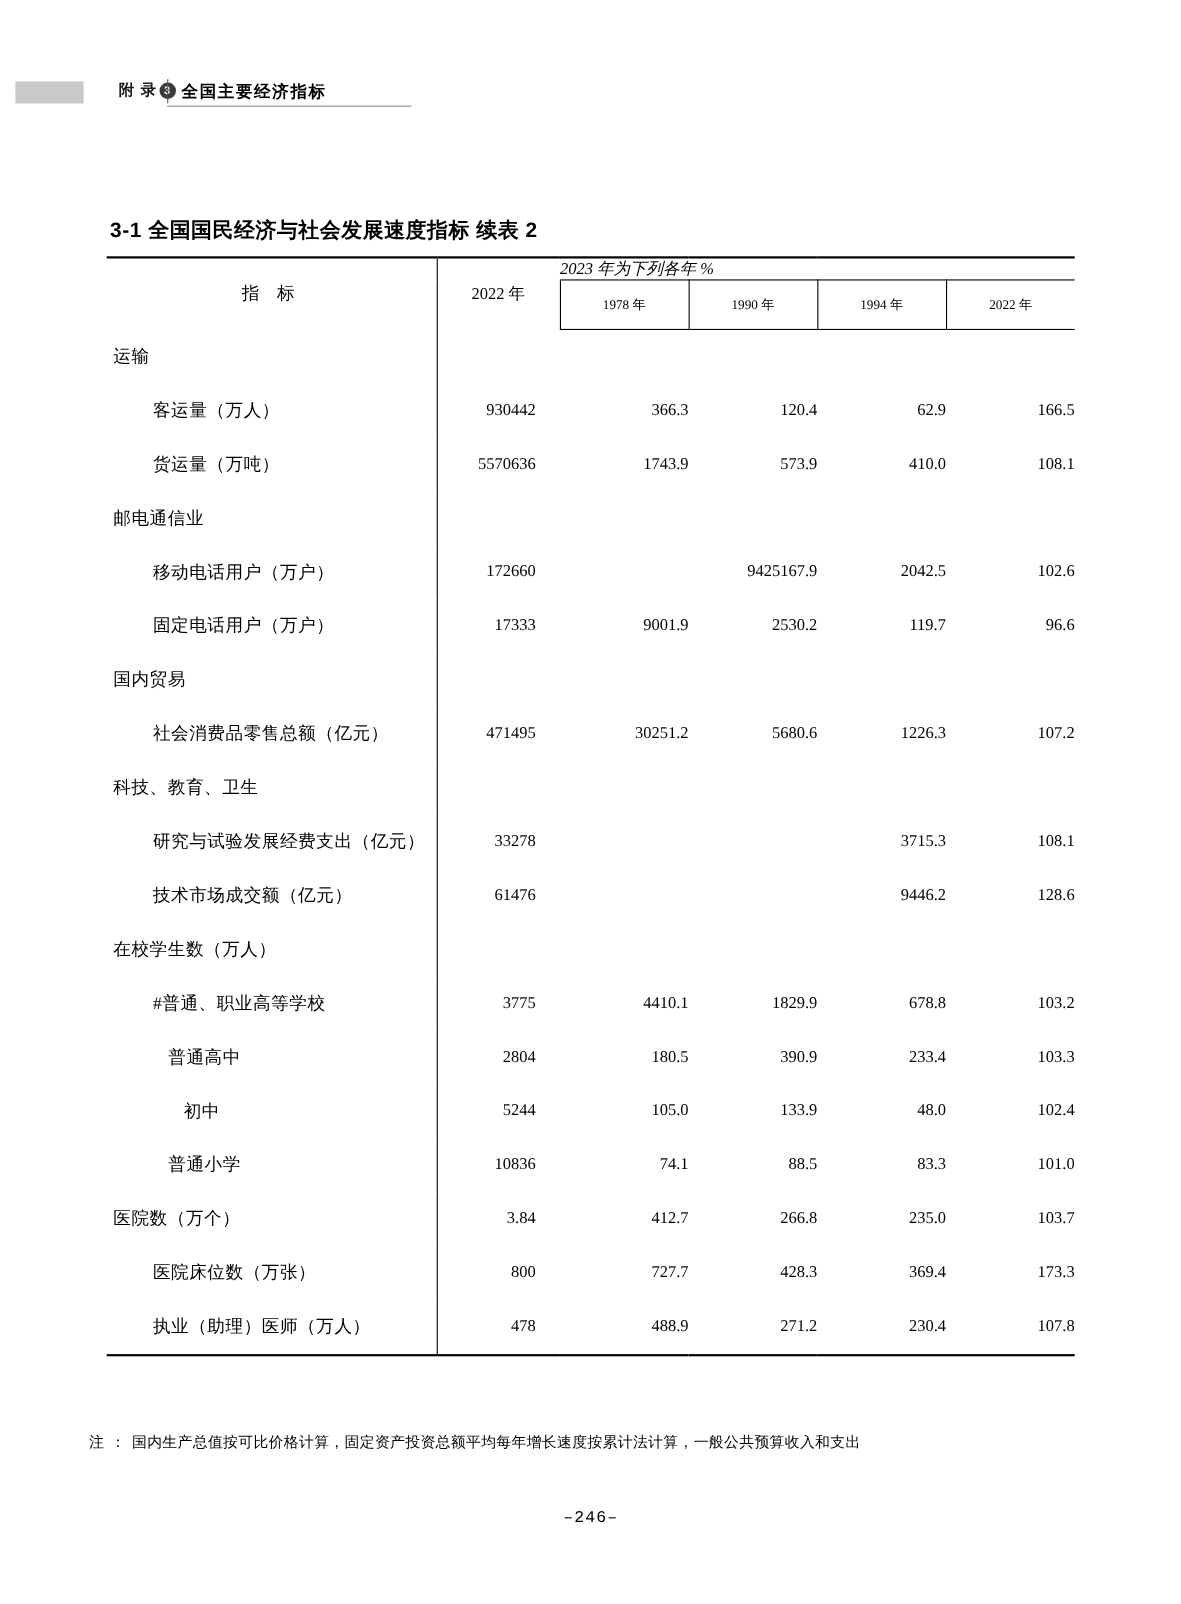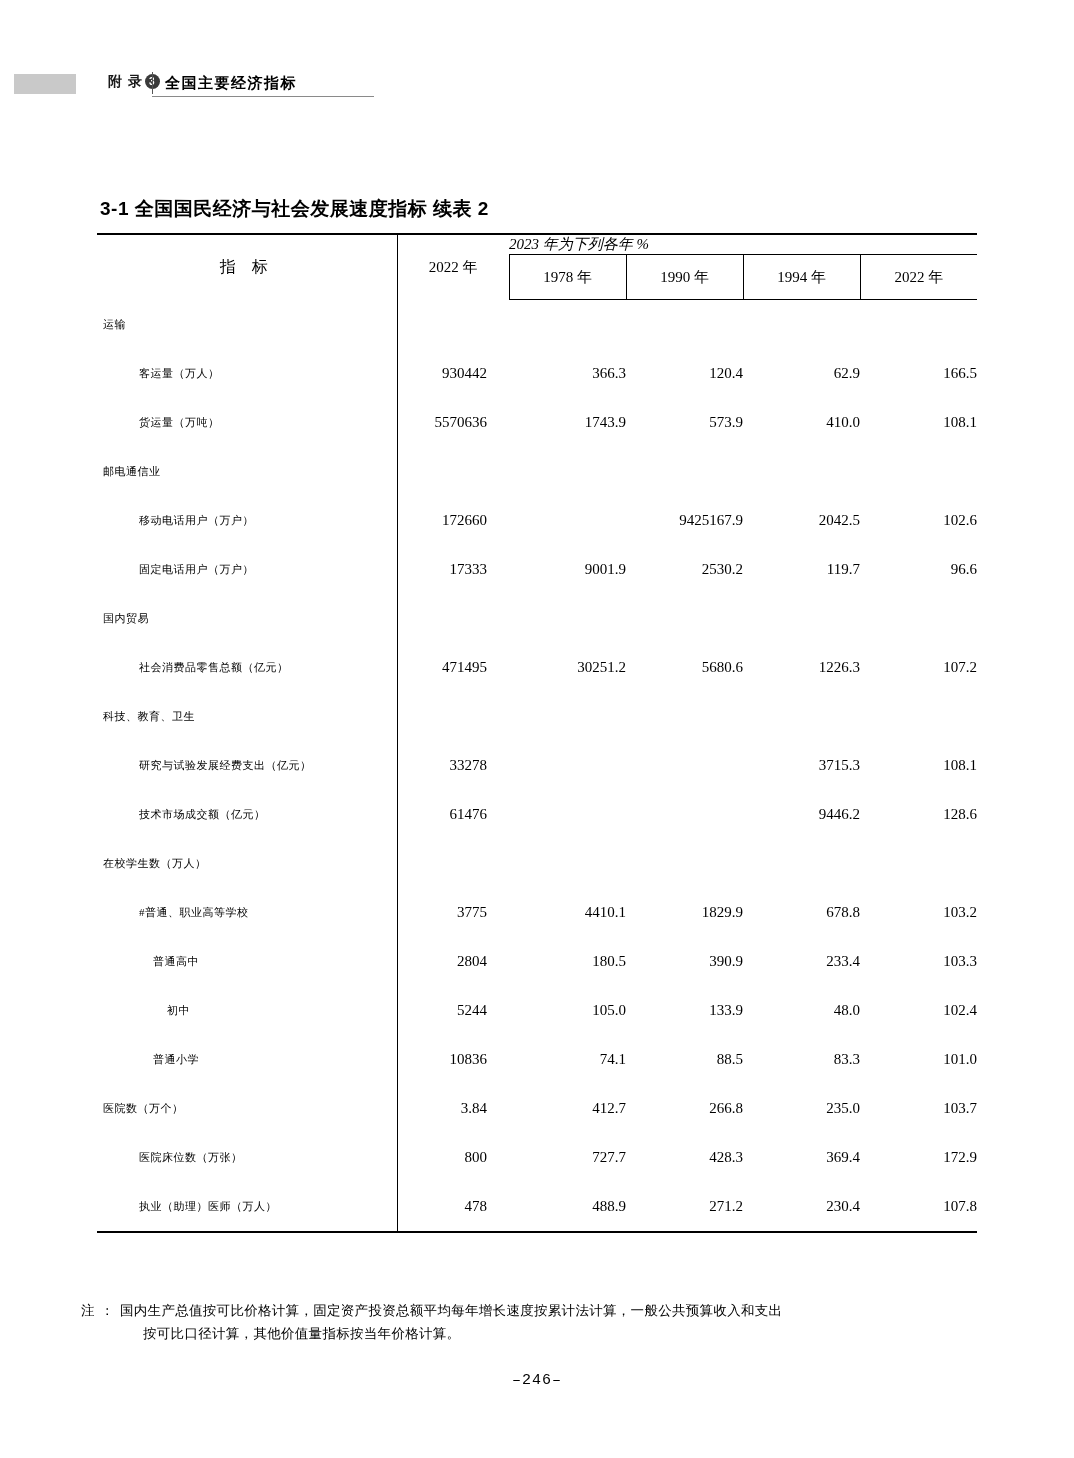--- a/index.html
+++ b/index.html
@@ -145,7 +145,7 @@
   }
   .sub-head {
     text-align: center;
-    font-size: 15px;
+    font-size: 12px;
     height: 44px;
   }
   .vline-l {

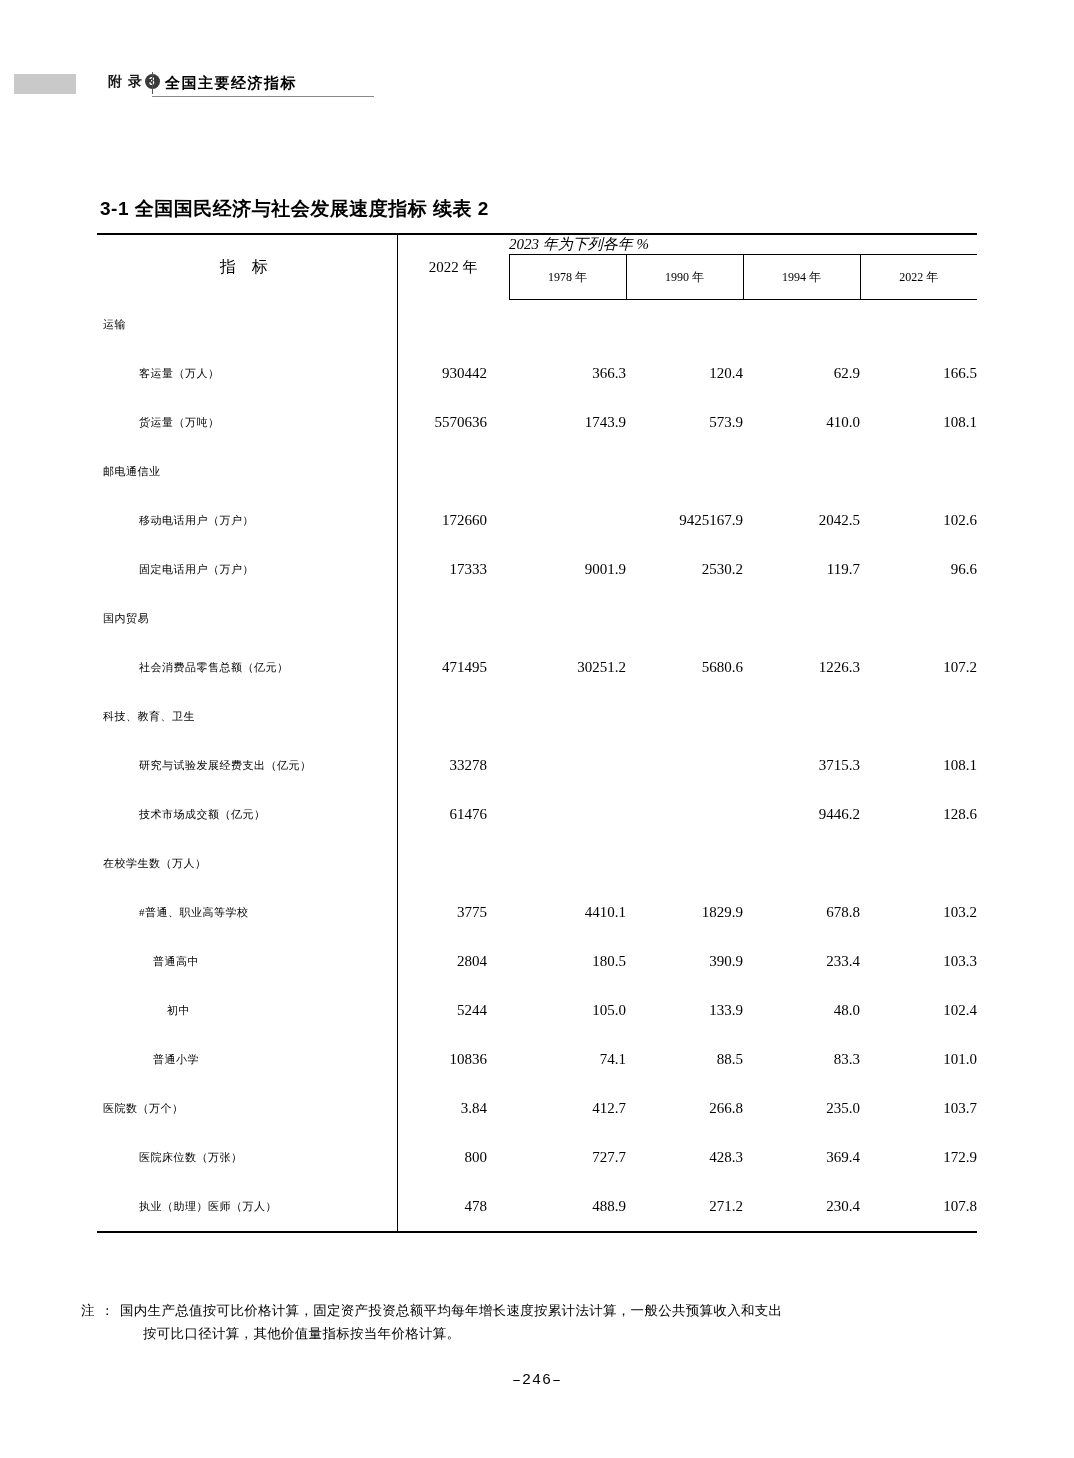--- a/index.html
+++ b/index.html
@@ -160,7 +160,7 @@
     height: 49px;
   }
   td.label {
-    font-size: 11px;
+    font-size: 16px;
     padding-left: 6px;
     letter-spacing: 0.5px;
     white-space: nowrap;

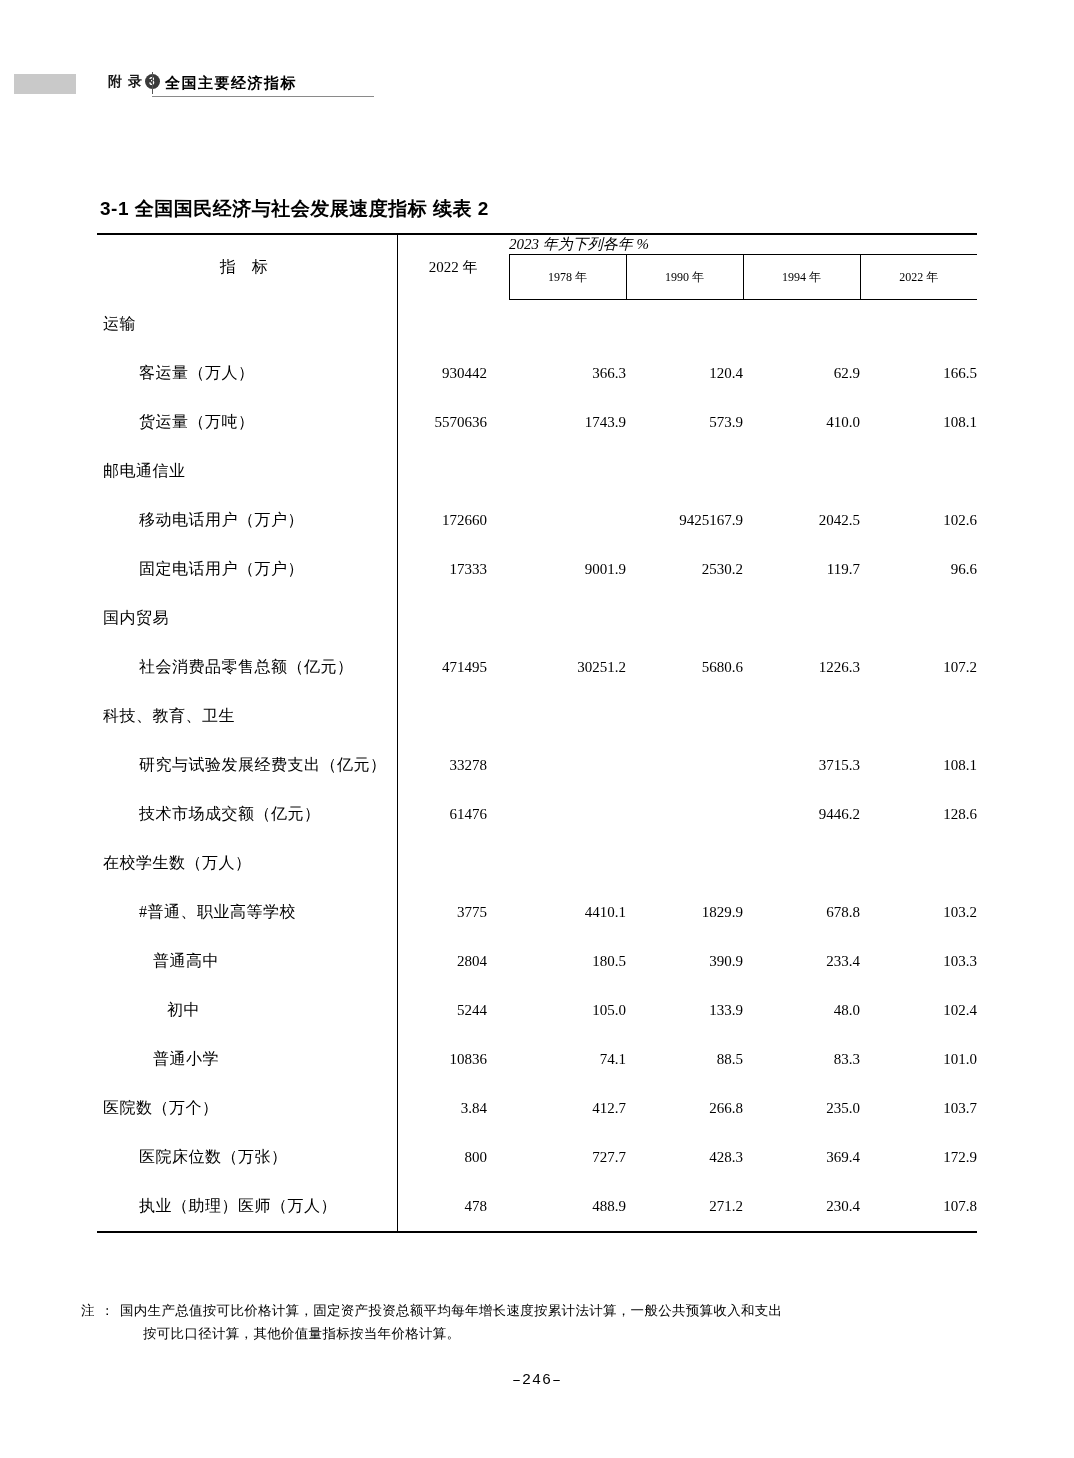--- a/index.html
+++ b/index.html
@@ -391,7 +391,7 @@
       <td class="num">727.7</td>
       <td class="num">428.3</td>
       <td class="num">369.4</td>
-      <td class="num">172.9</td>
+      <td class="num">173.3</td>
     </tr>
     <tr class="rule-bottom">
       <td class="label lvl1">执业（助理）医师（万人）</td>

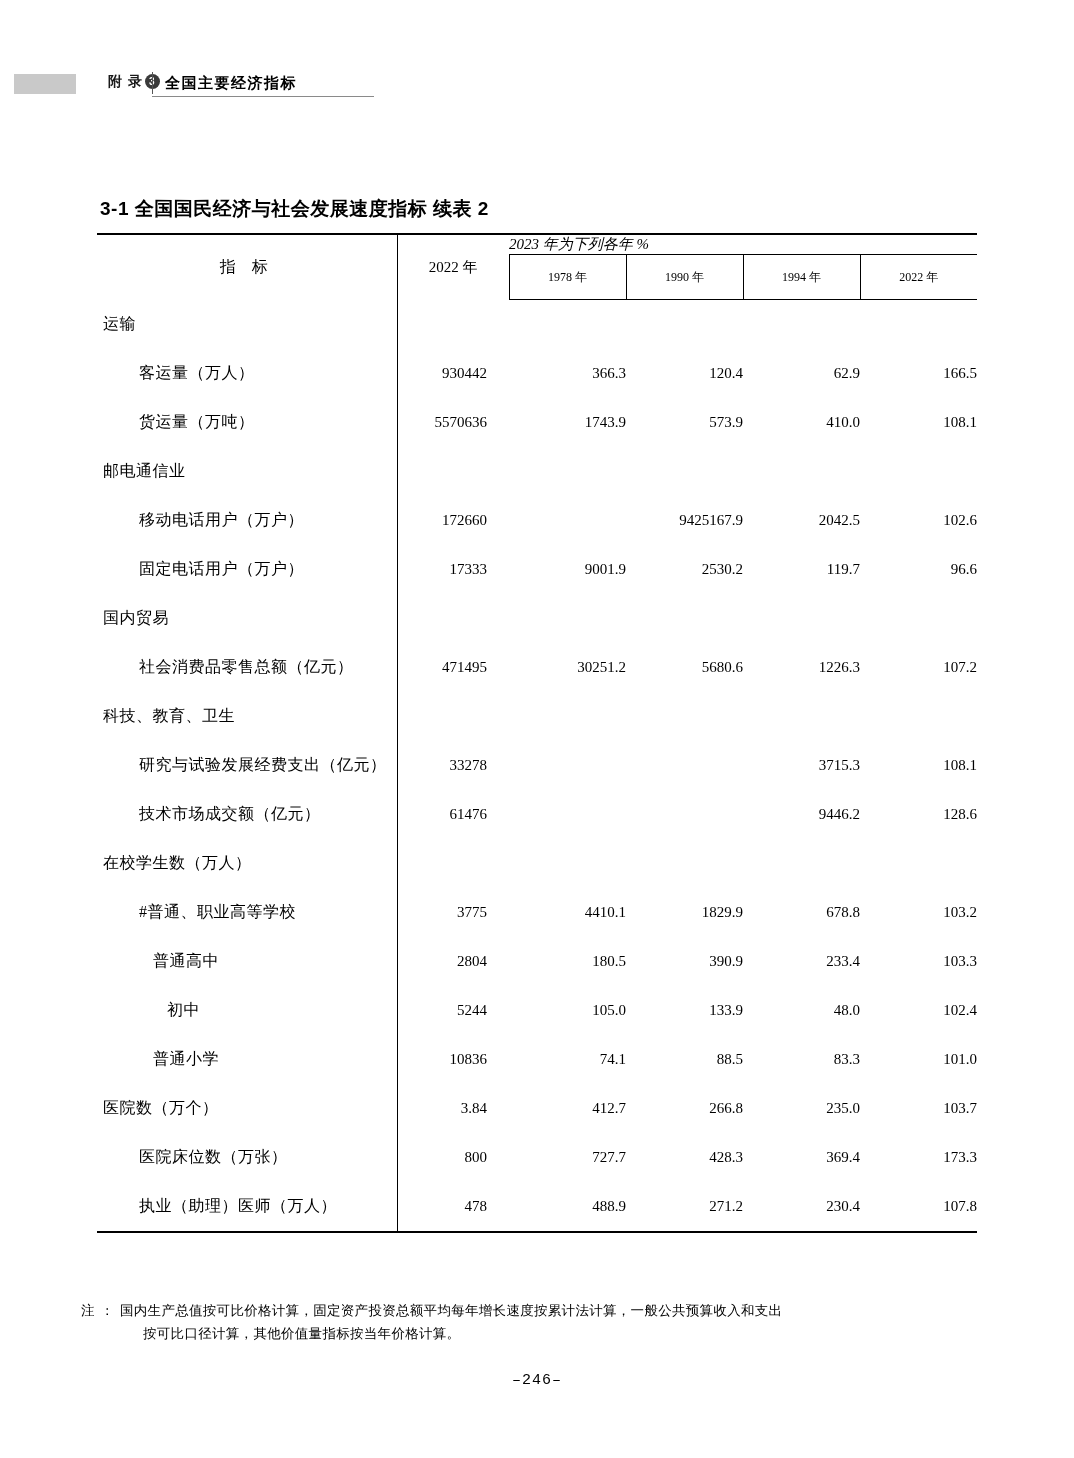--- a/index.html
+++ b/index.html
@@ -408,7 +408,6 @@
 
 <div class="note">
   <span class="note-label">注：</span><span>国内生产总值按可比价格计算，固定资产投资总额平均每年增长速度按累计法计算，一般公共预算收入和支出</span>
-  <span class="note-line2">按可比口径计算，其他价值量指标按当年价格计算。</span>
 </div>
 
 <div class="page-num">–246–</div>

